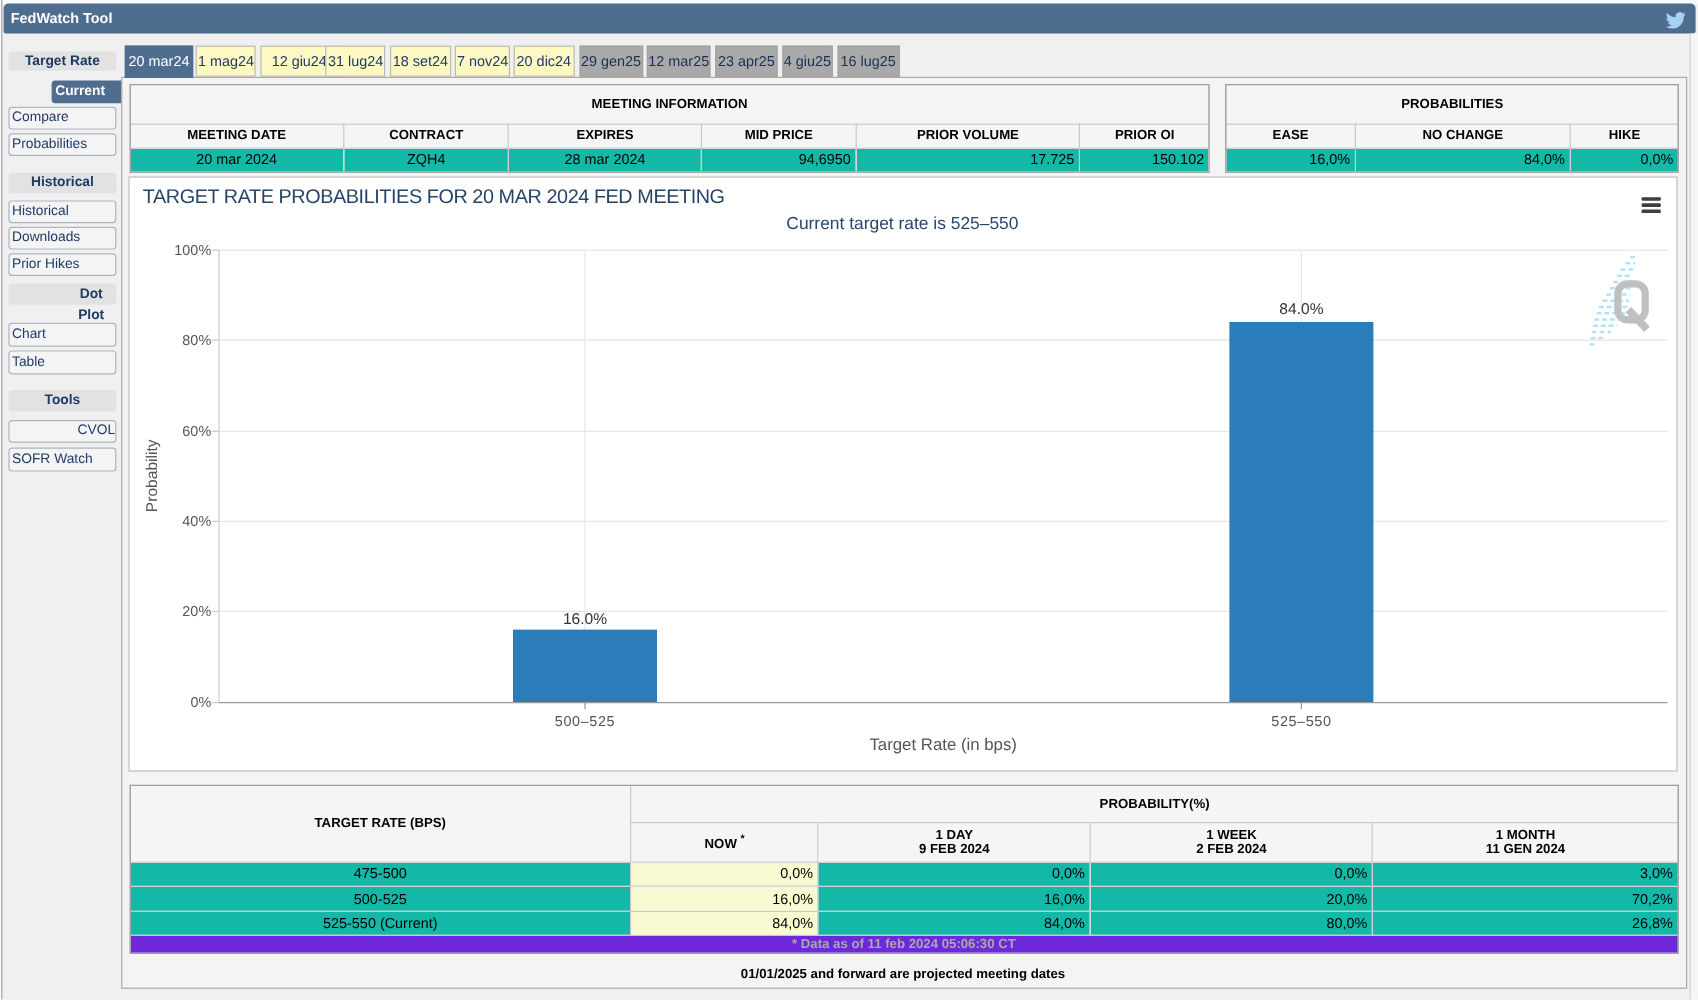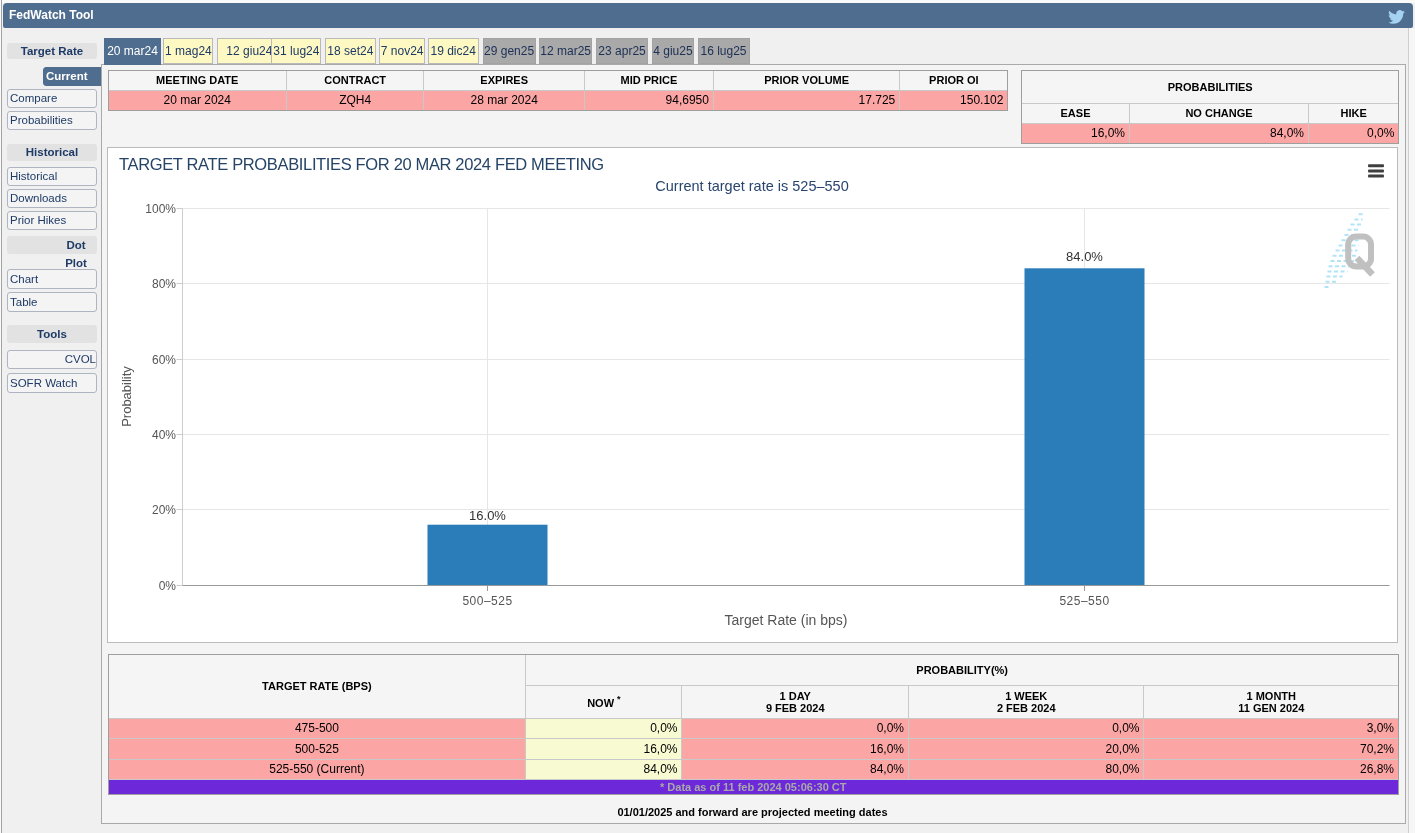--- a/index.html
+++ b/index.html
@@ -62,7 +62,7 @@
   <div class="abs tab" style="left:271.4px;width:50px;">31 lug24</div>
   <div class="abs tab" style="left:324.9px;width:51px;">18 set24</div>
   <div class="abs tab" style="left:379.4px;width:45.5px;">7 nov24</div>
-  <div class="abs tab" style="left:427.7px;width:51px;">19 dic24</div>
+  <div class="abs tab" style="left:427.7px;width:51px;">20 dic24</div>
   <div class="abs tab gray" style="left:482.6px;width:53px;">29 gen25</div>
   <div class="abs tab gray" style="left:538.9px;width:53.5px;">12 mar25</div>
   <div class="abs tab gray" style="left:595.8px;width:52.5px;">23 apr25</div>

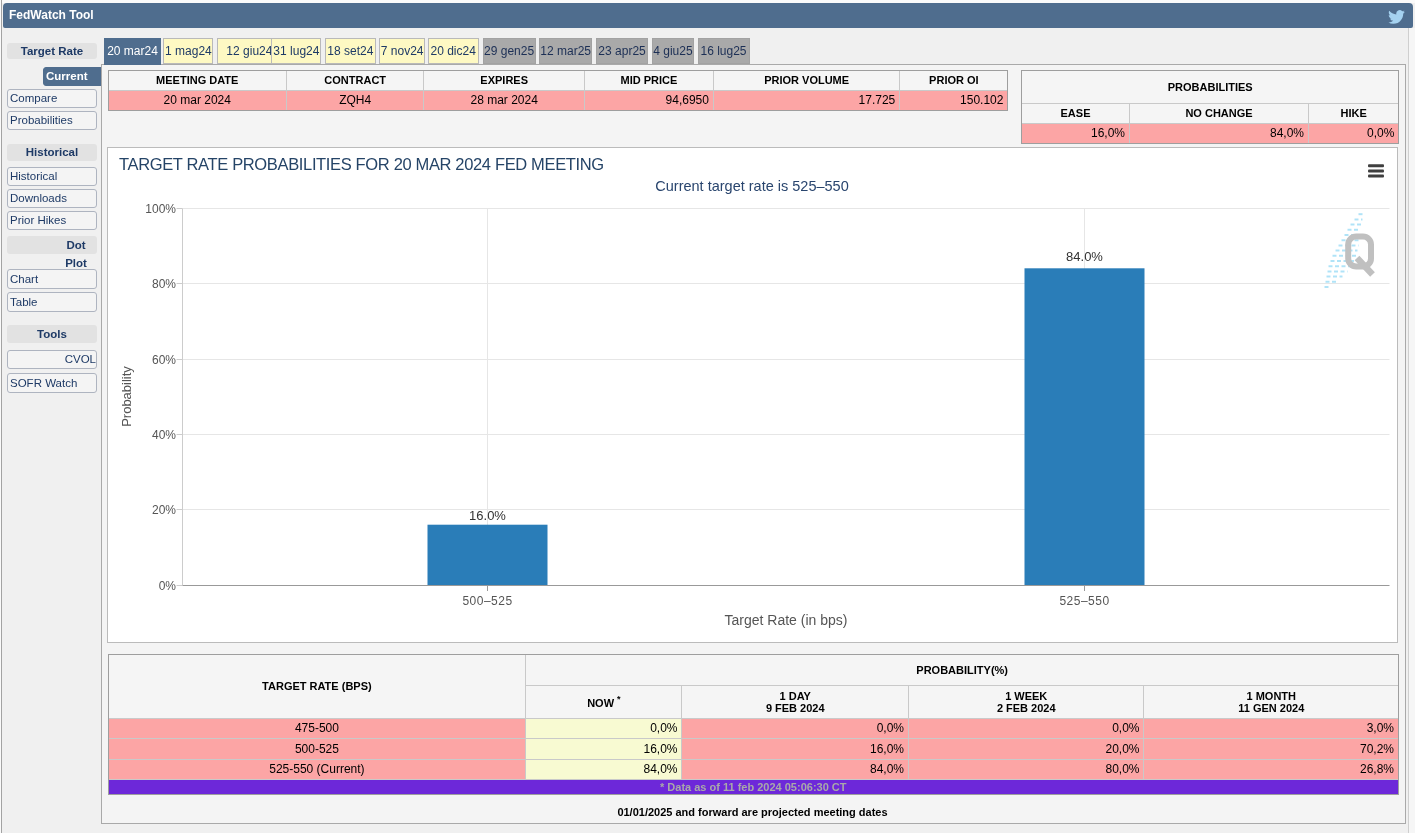--- a/index.html
+++ b/index.html
@@ -79,6 +79,9 @@
         <col style="width:108.2px">
       </colgroup>
     <tbody>
+        <tr>
+          <td colspan="6" class="hd" style="height:33px;">MEETING INFORMATION</td>
+        </tr>
     <tr>
       <td class="hd" style="height:20px;">MEETING DATE</td>
           <td class="hd">CONTRACT</td>

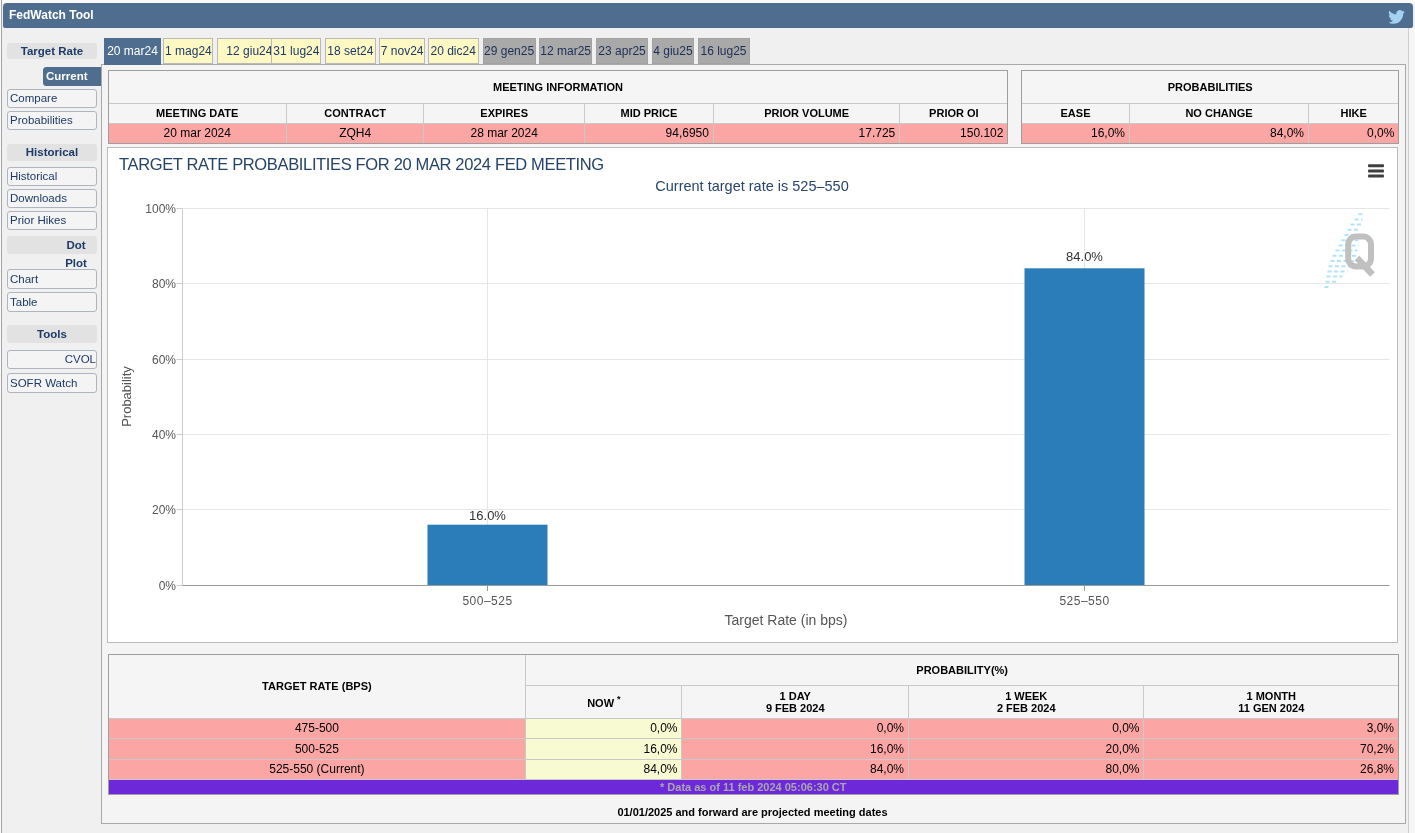--- a/index.html
+++ b/index.html
@@ -22,7 +22,7 @@
 .box { border:1px solid #9e9e9e; outline:1px solid #9e9e9e; outline-offset:-1px; }
 td,th { border:1px solid #c9c9c9; overflow:hidden; white-space:nowrap; }
 .hd { background:#f5f5f5; font-size:11px; font-weight:bold; text-align:center; color:#000; }
-.val { font-size:12px; color:#000; background:#fca5a5; }
+.val { font-size:12px; color:#000; background:#14b8a6; }
 .c { text-align:center; } .r { text-align:right; padding-right:4px; }
 #belownote { font-size:11px; font-weight:bold; color:#000; text-align:center; }
 #chartbox { left:107px; top:147px; width:1291px; height:496px; background:#fff; border:1px solid #bbb; }

